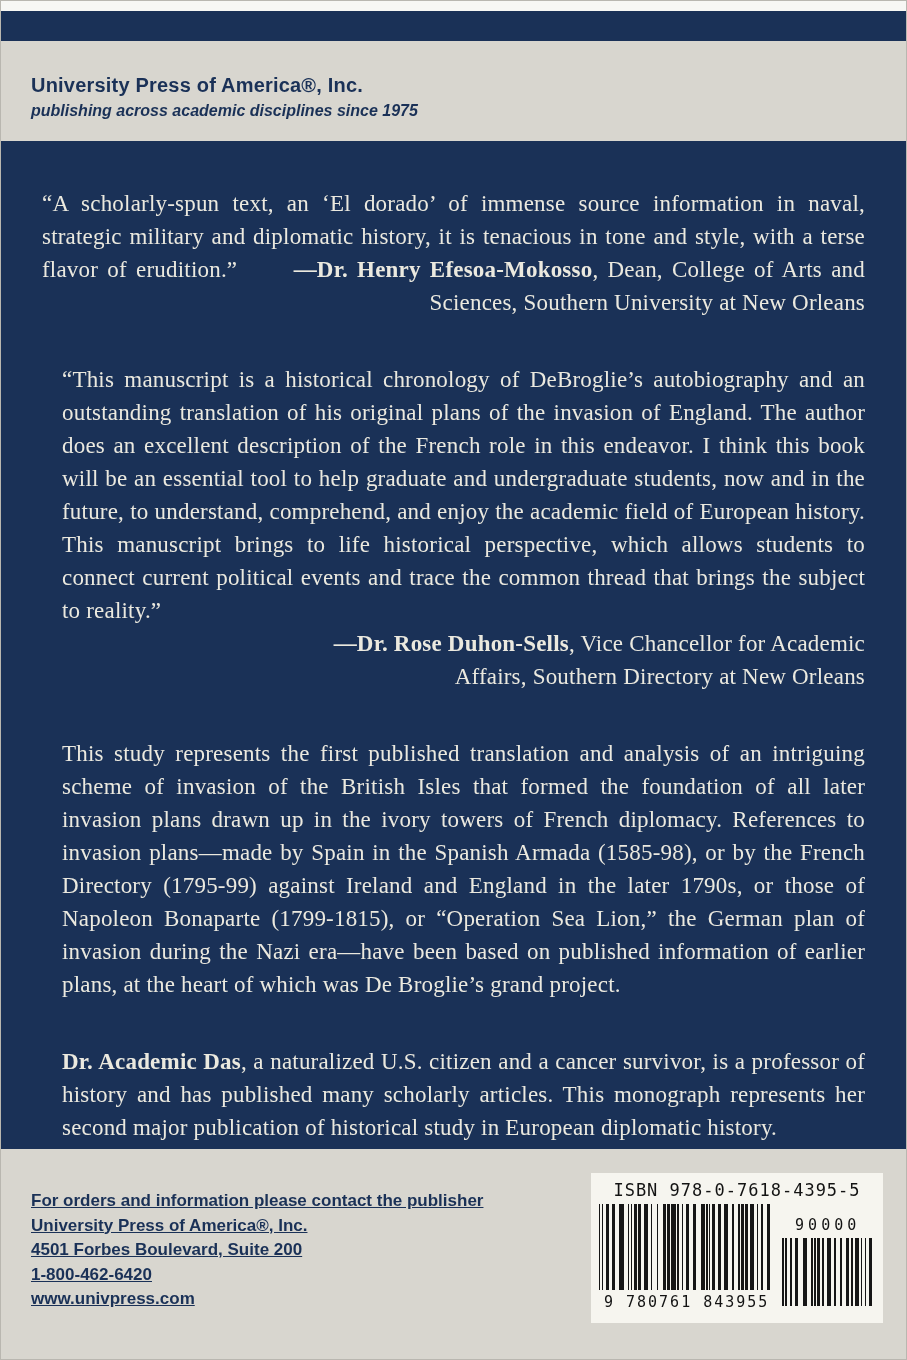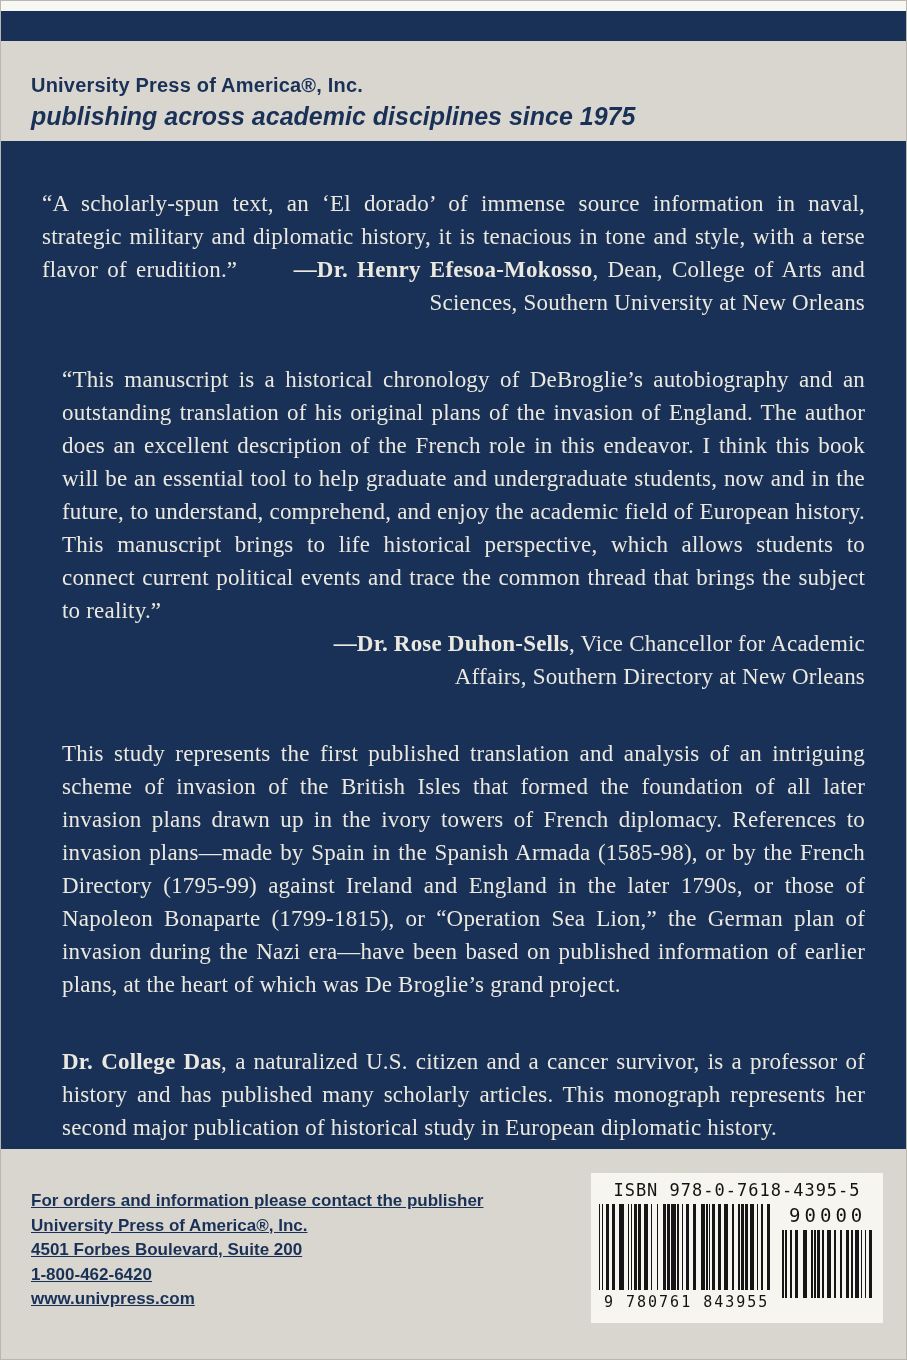--- a/index.html
+++ b/index.html
@@ -25,7 +25,7 @@
     color: var(--navy, #1a3157);
   }
   .pub-name { font-size: 20px; font-weight: bold; letter-spacing: 0.2px; }
-  .pub-tagline { font-size: 25px; font-weight: bold; font-style: italic; margin-top: 5px; }
+  .pub-tagline { font-size: 16px; font-weight: bold; font-style: italic; margin-top: 5px; }
   .body-navy {
     height: 1008px;
     background: var(--navy, #1a3157);

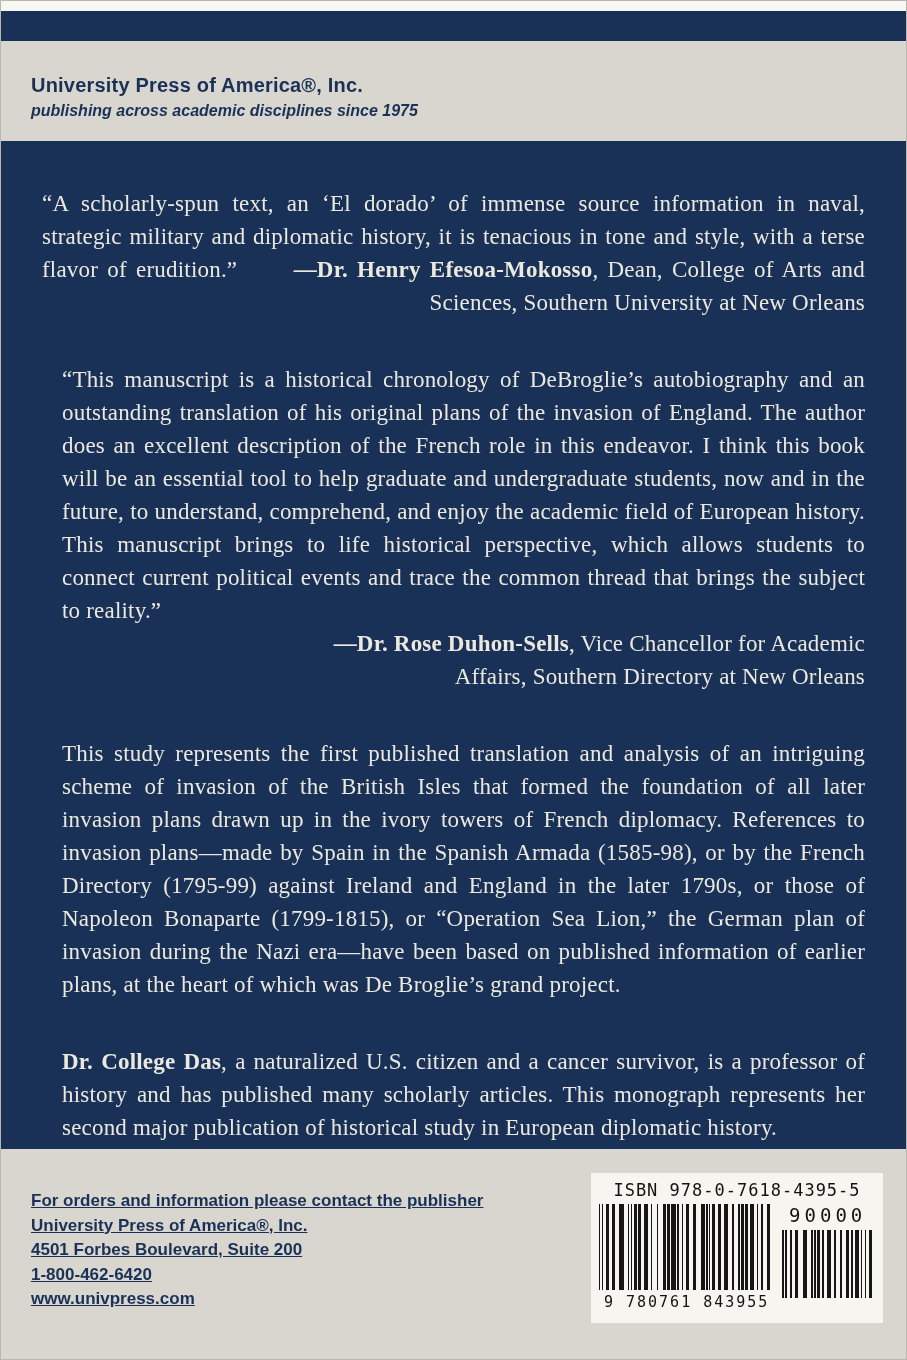--- a/index.html
+++ b/index.html
@@ -113,7 +113,7 @@
     <p class="qtext block">This study represents the first published translation and analysis of an intriguing scheme of invasion of the British Isles that formed the foundation of all later invasion plans drawn up in the ivory towers of French diplomacy. References to invasion plans—made by Spain in the Spanish Armada (1585-98), or by the French Directory (1795-99) against Ireland and England in the later 1790s, or those of Napoleon Bonaparte (1799-1815), or “Operation Sea Lion,” the German plan of invasion during the Nazi era—have been based on published information of earlier plans, at the heart of which was De Broglie’s grand project.</p>
 
     <p class="qtext block">
-      <b>Dr. College Das</b><span>, a naturalized U.S. citizen and a cancer survivor, is a professor of history and has published many scholarly articles. This monograph represents her second major publication of historical study in European diplomatic history.</span>
+      <b>Dr. Academic Das</b><span>, a naturalized U.S. citizen and a cancer survivor, is a professor of history and has published many scholarly articles. This monograph represents her second major publication of historical study in European diplomatic history.</span>
     </p>
 
   </main>

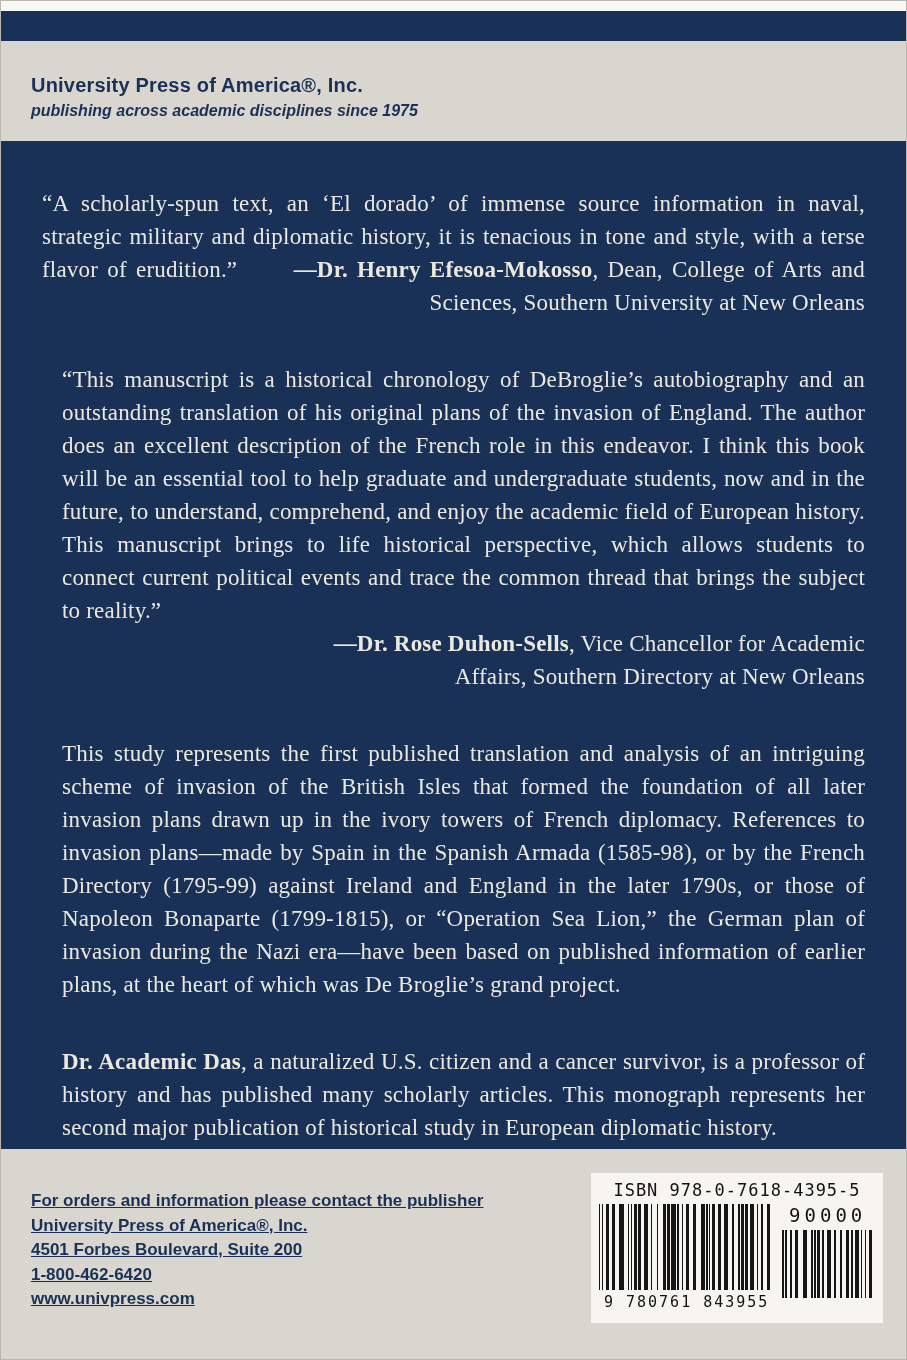--- a/index.html
+++ b/index.html
@@ -77,7 +77,7 @@
   .bc-main .bars { height: 86px; }
   .bc-digits { font-size: 15px; text-align: center; letter-spacing: 2px; margin-top: 3px; white-space: nowrap; }
   .bc-addon { width: 37%; display: flex; flex-direction: column; padding-left: 10px; }
-  .addon-code { font-size: 19px; text-align: center; letter-spacing: 4px; }
+  .addon-code { font-size: 15px; text-align: center; letter-spacing: 4px; margin-top: 12px; }
   .bc-addon .bars { height: 68px; margin-top: 4px; }
   .bars { display: flex; align-items: stretch; overflow: hidden; }
   .bars i { display: block; height: 100%; flex: none; background: var(--bar_ink, #161616); }

